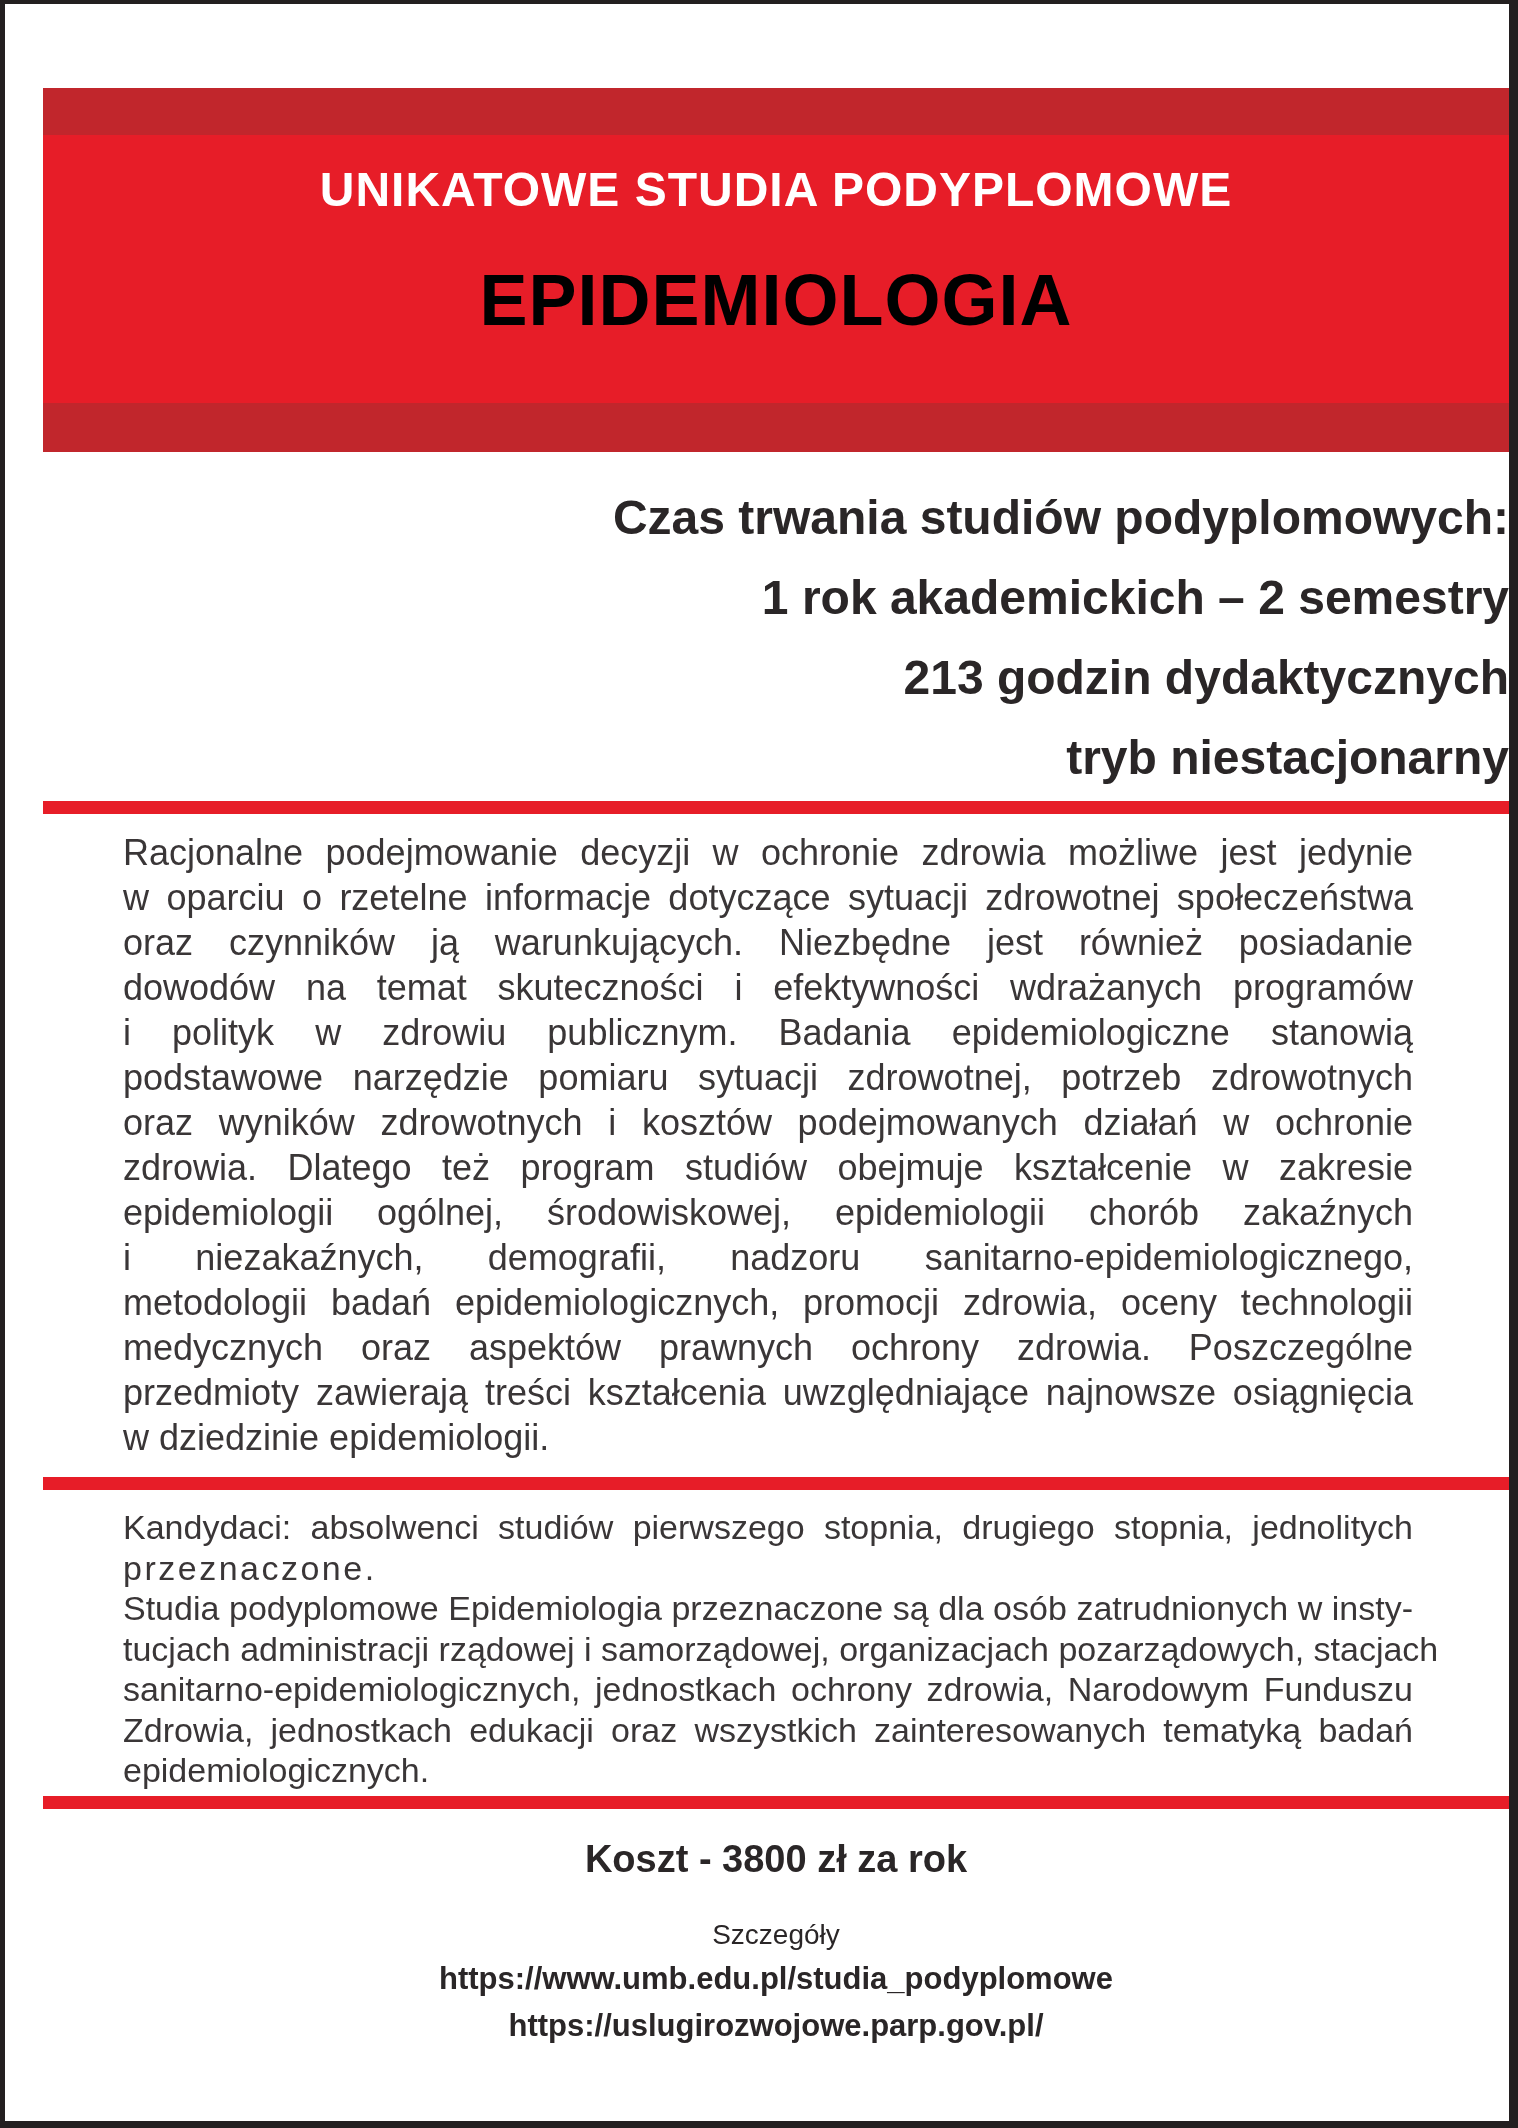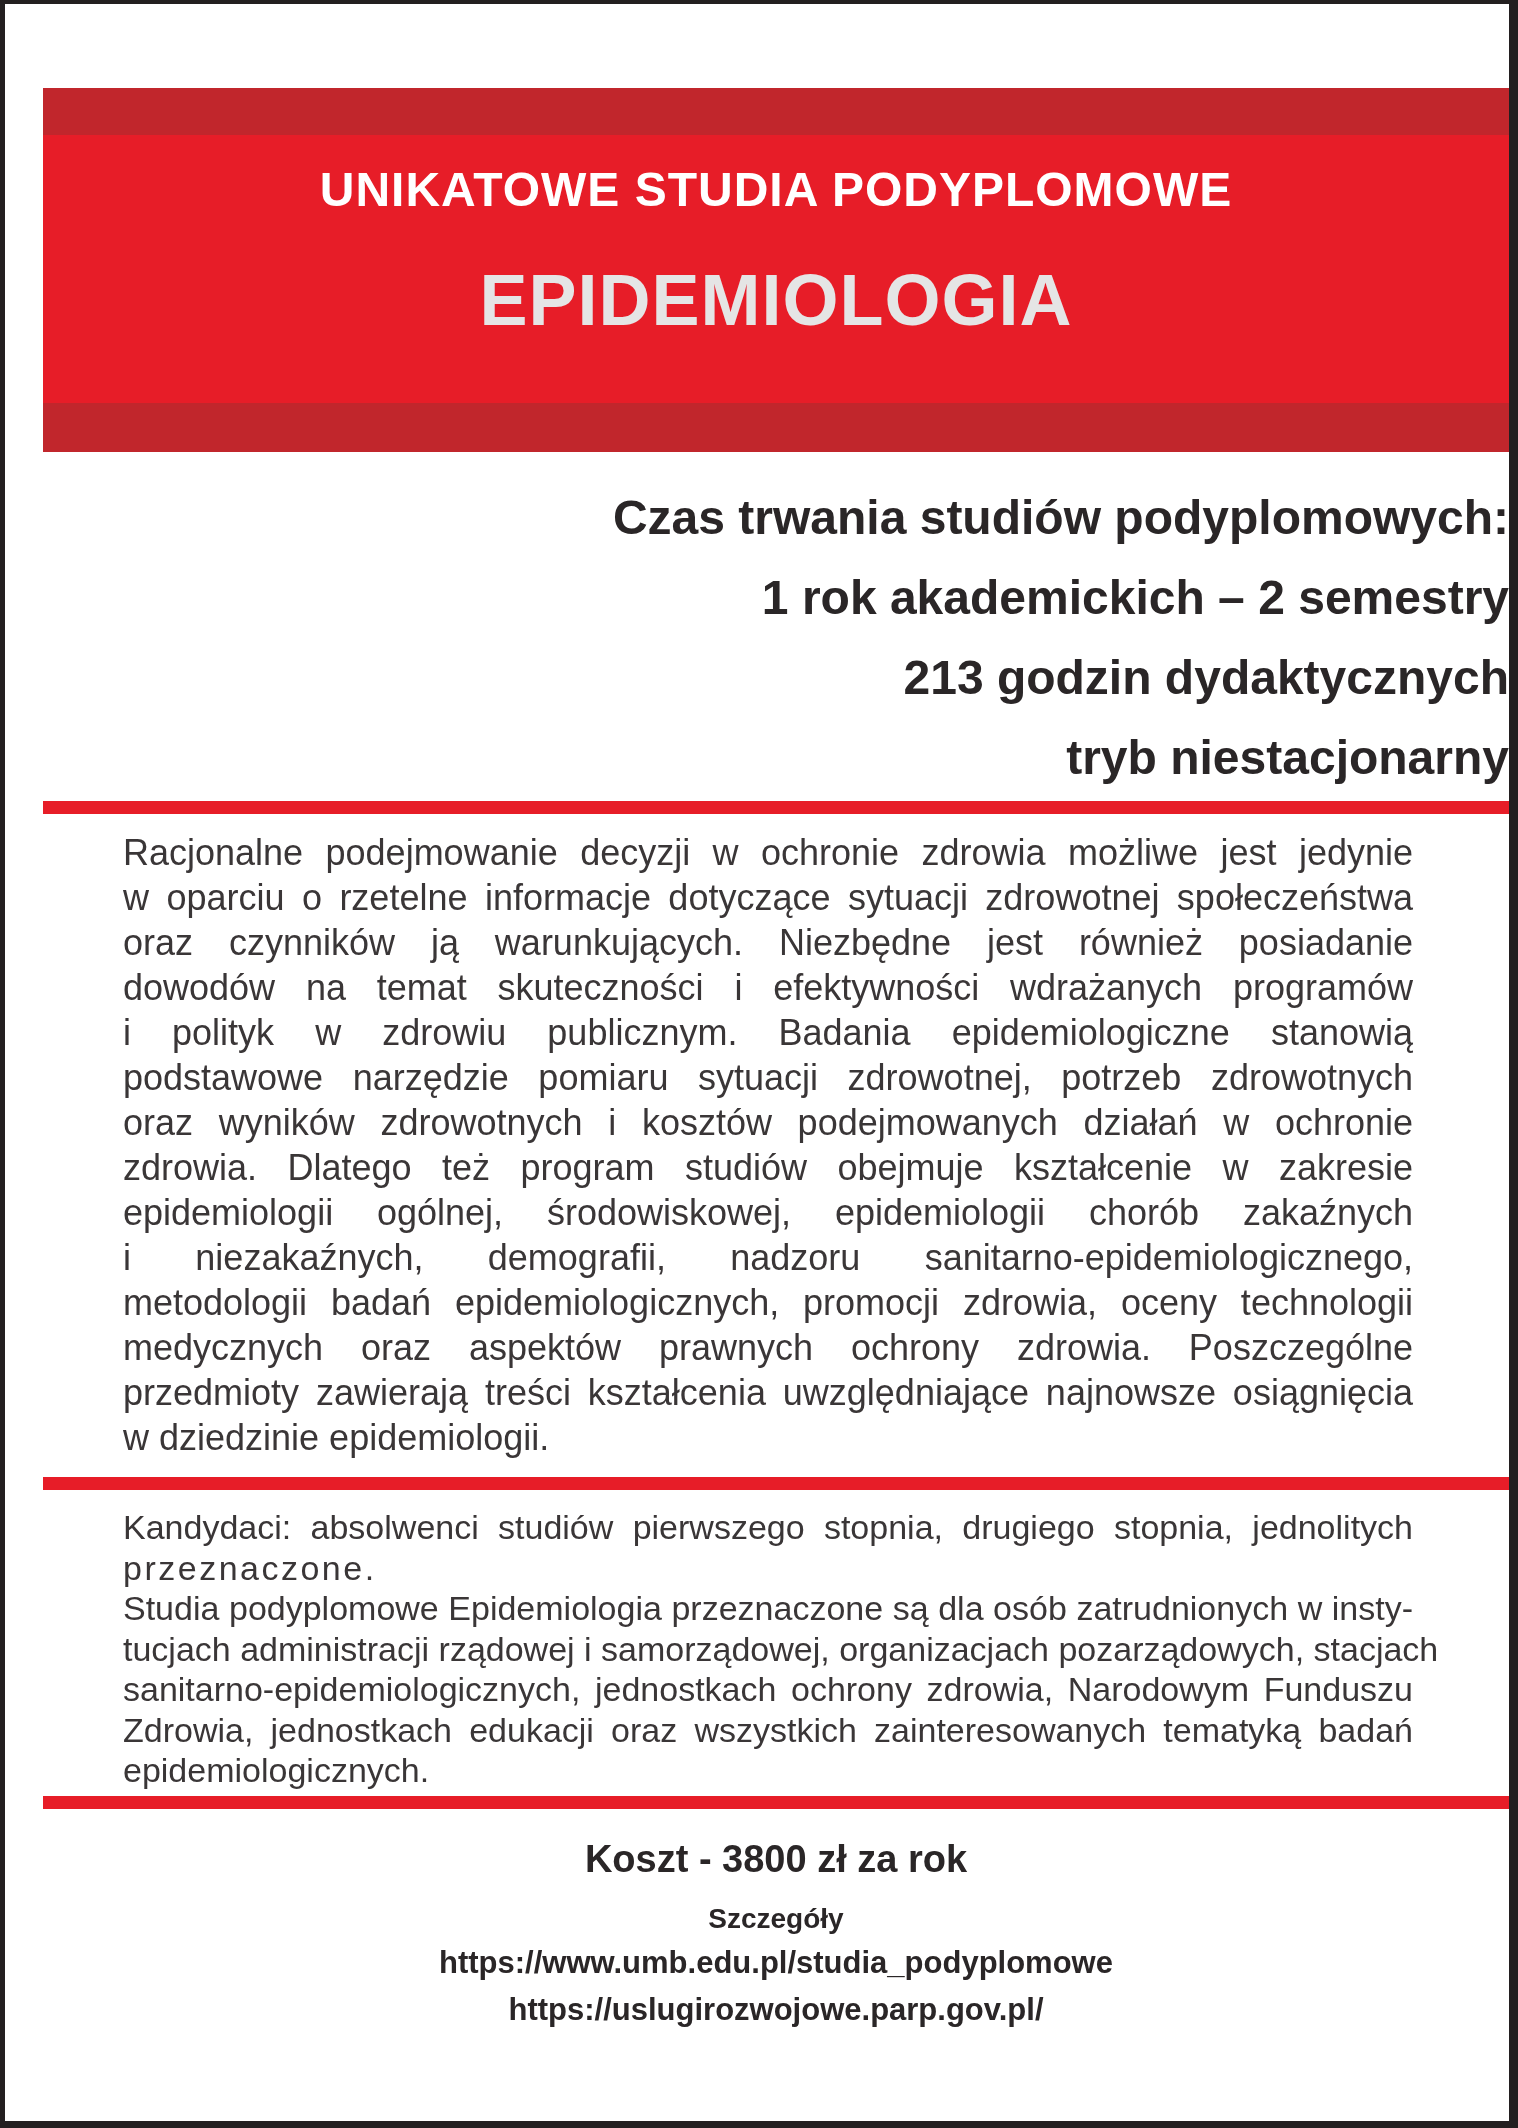--- a/index.html
+++ b/index.html
@@ -42,7 +42,7 @@
     font-size: 72px;
     font-weight: bold;
     letter-spacing: 1px;
-    color: #e5e5e5;
+    color: #000000;
   }
   .strip-bottom { height: 49px; background: var(--red_dark, #c1262c); }
 

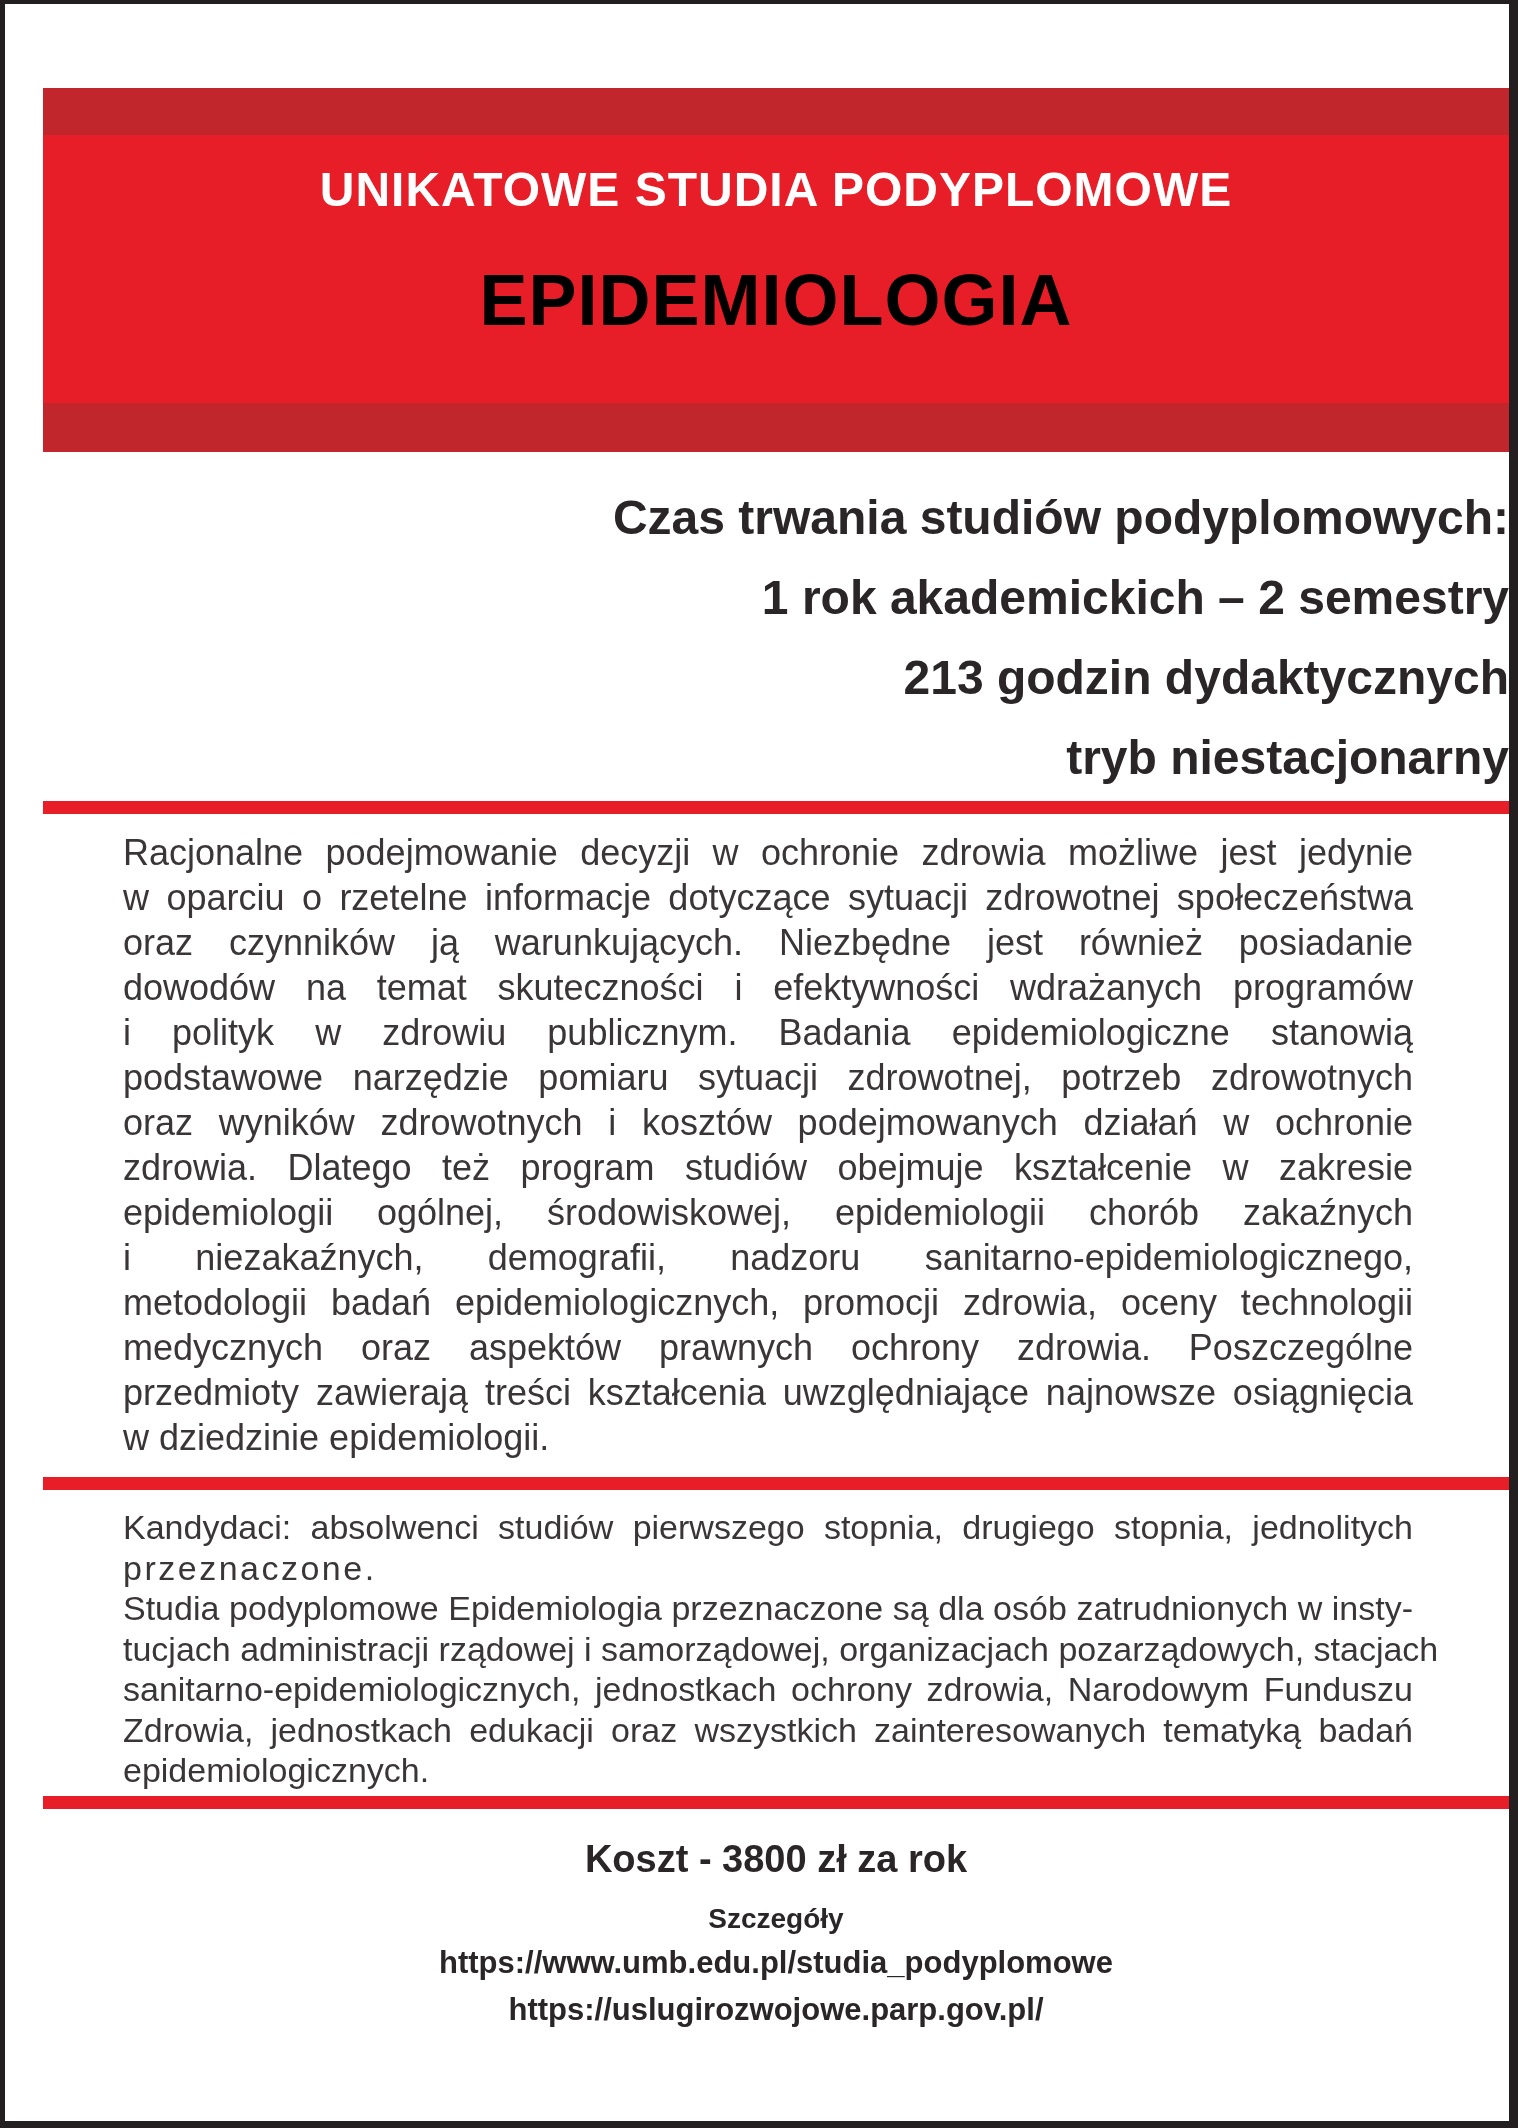--- a/index.html
+++ b/index.html
@@ -99,10 +99,10 @@
     font-weight: bold;
   }
   .footer-details {
-    margin-top: 4px;
+    margin-top: 20px;
     line-height: 40px;
     font-size: 28px;
-    font-weight: bold;
+    font-weight: normal;
   }
   .footer-url {
     margin-top: 1px;

